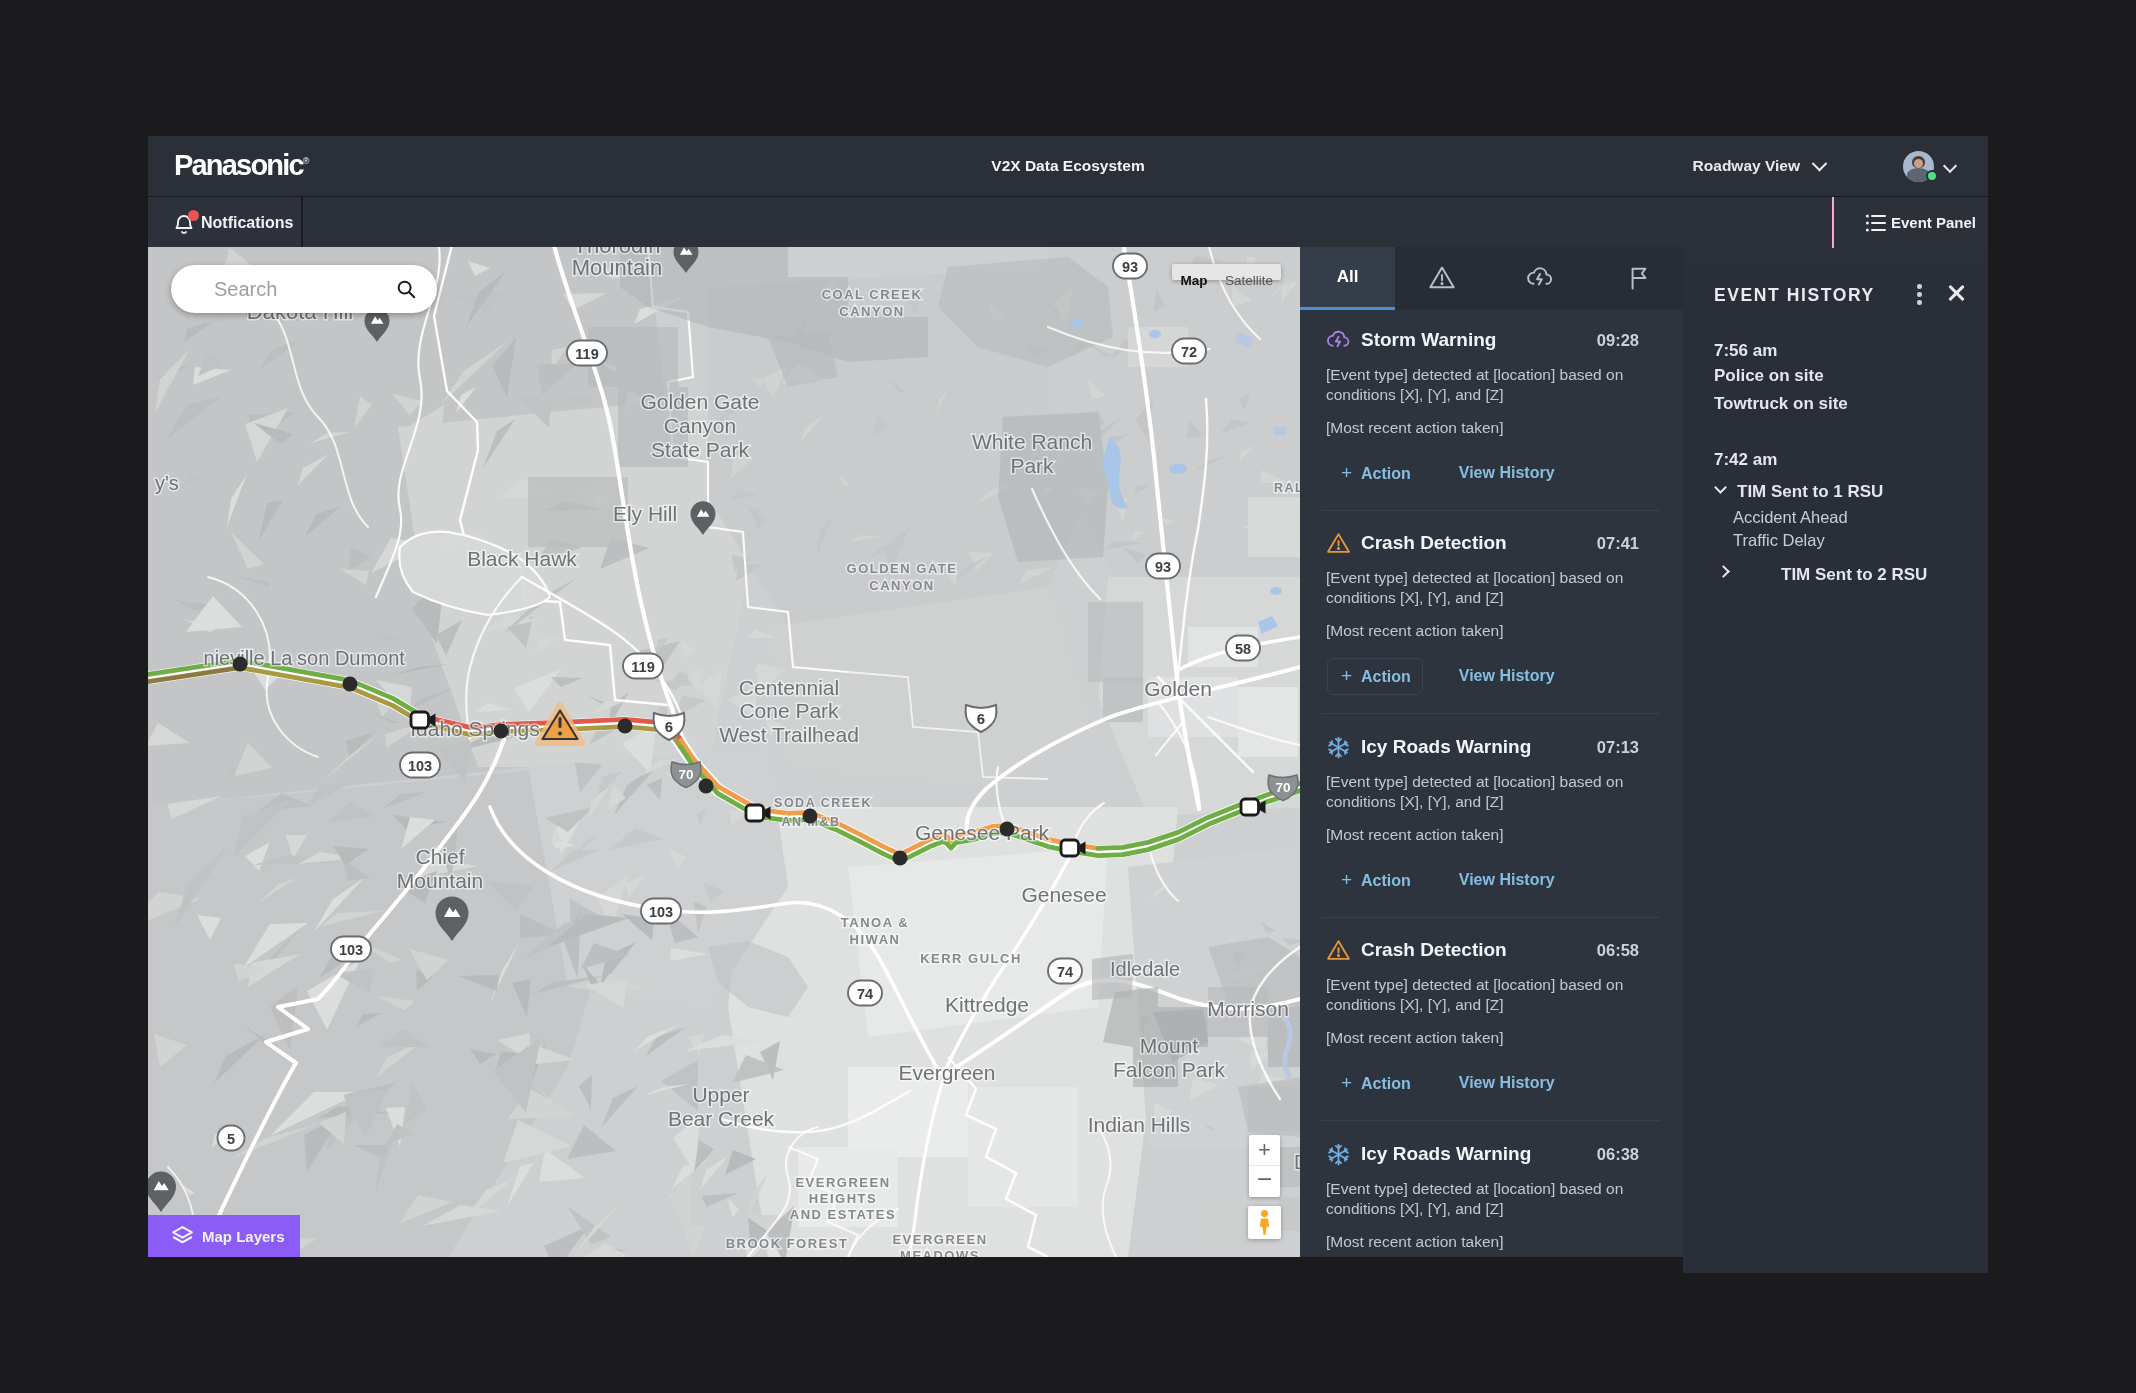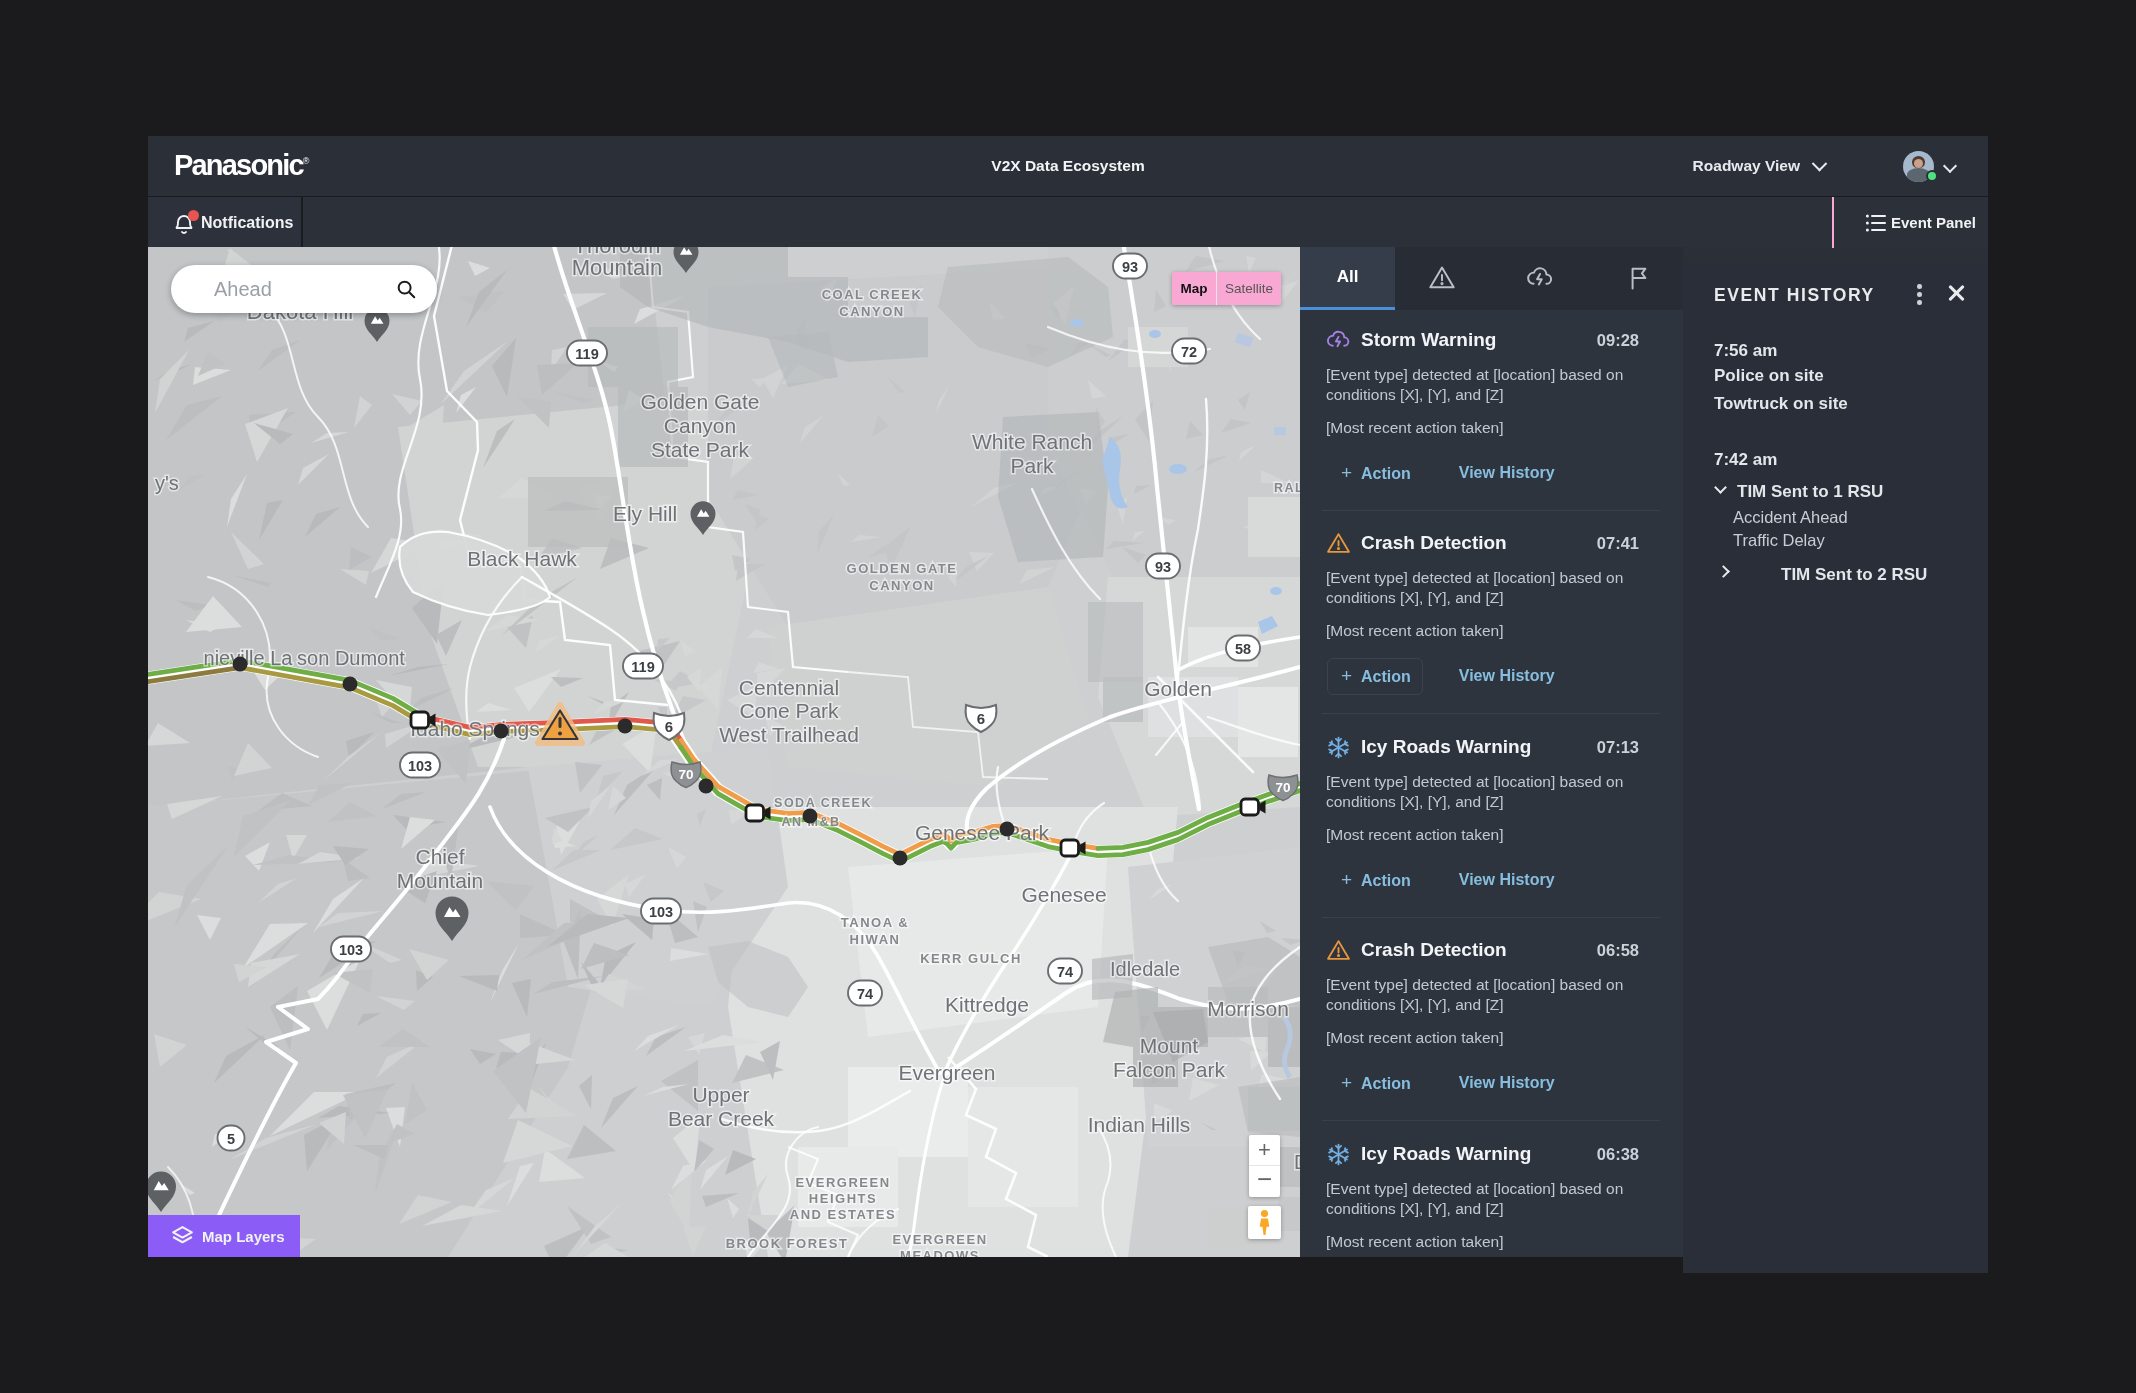--- a/index.html
+++ b/index.html
@@ -637,7 +637,7 @@
           <circle cx="412" cy="486.5" r="2" fill="#33373b"></circle>
         </svg>
       <div class="srch">
-          <span>Ahead</span>
+          <span>Search</span>
         <svg style="position:absolute;right:20px;top:13px;" width="22" height="22" viewBox="0 0 24 24" fill="none" stroke="#1b1b1b" stroke-width="2.2" stroke-linecap="round">
             <circle cx="10.5" cy="10.5" r="6.5"></circle>
             <line x1="15.5" y1="15.5" x2="21" y2="21"></line>

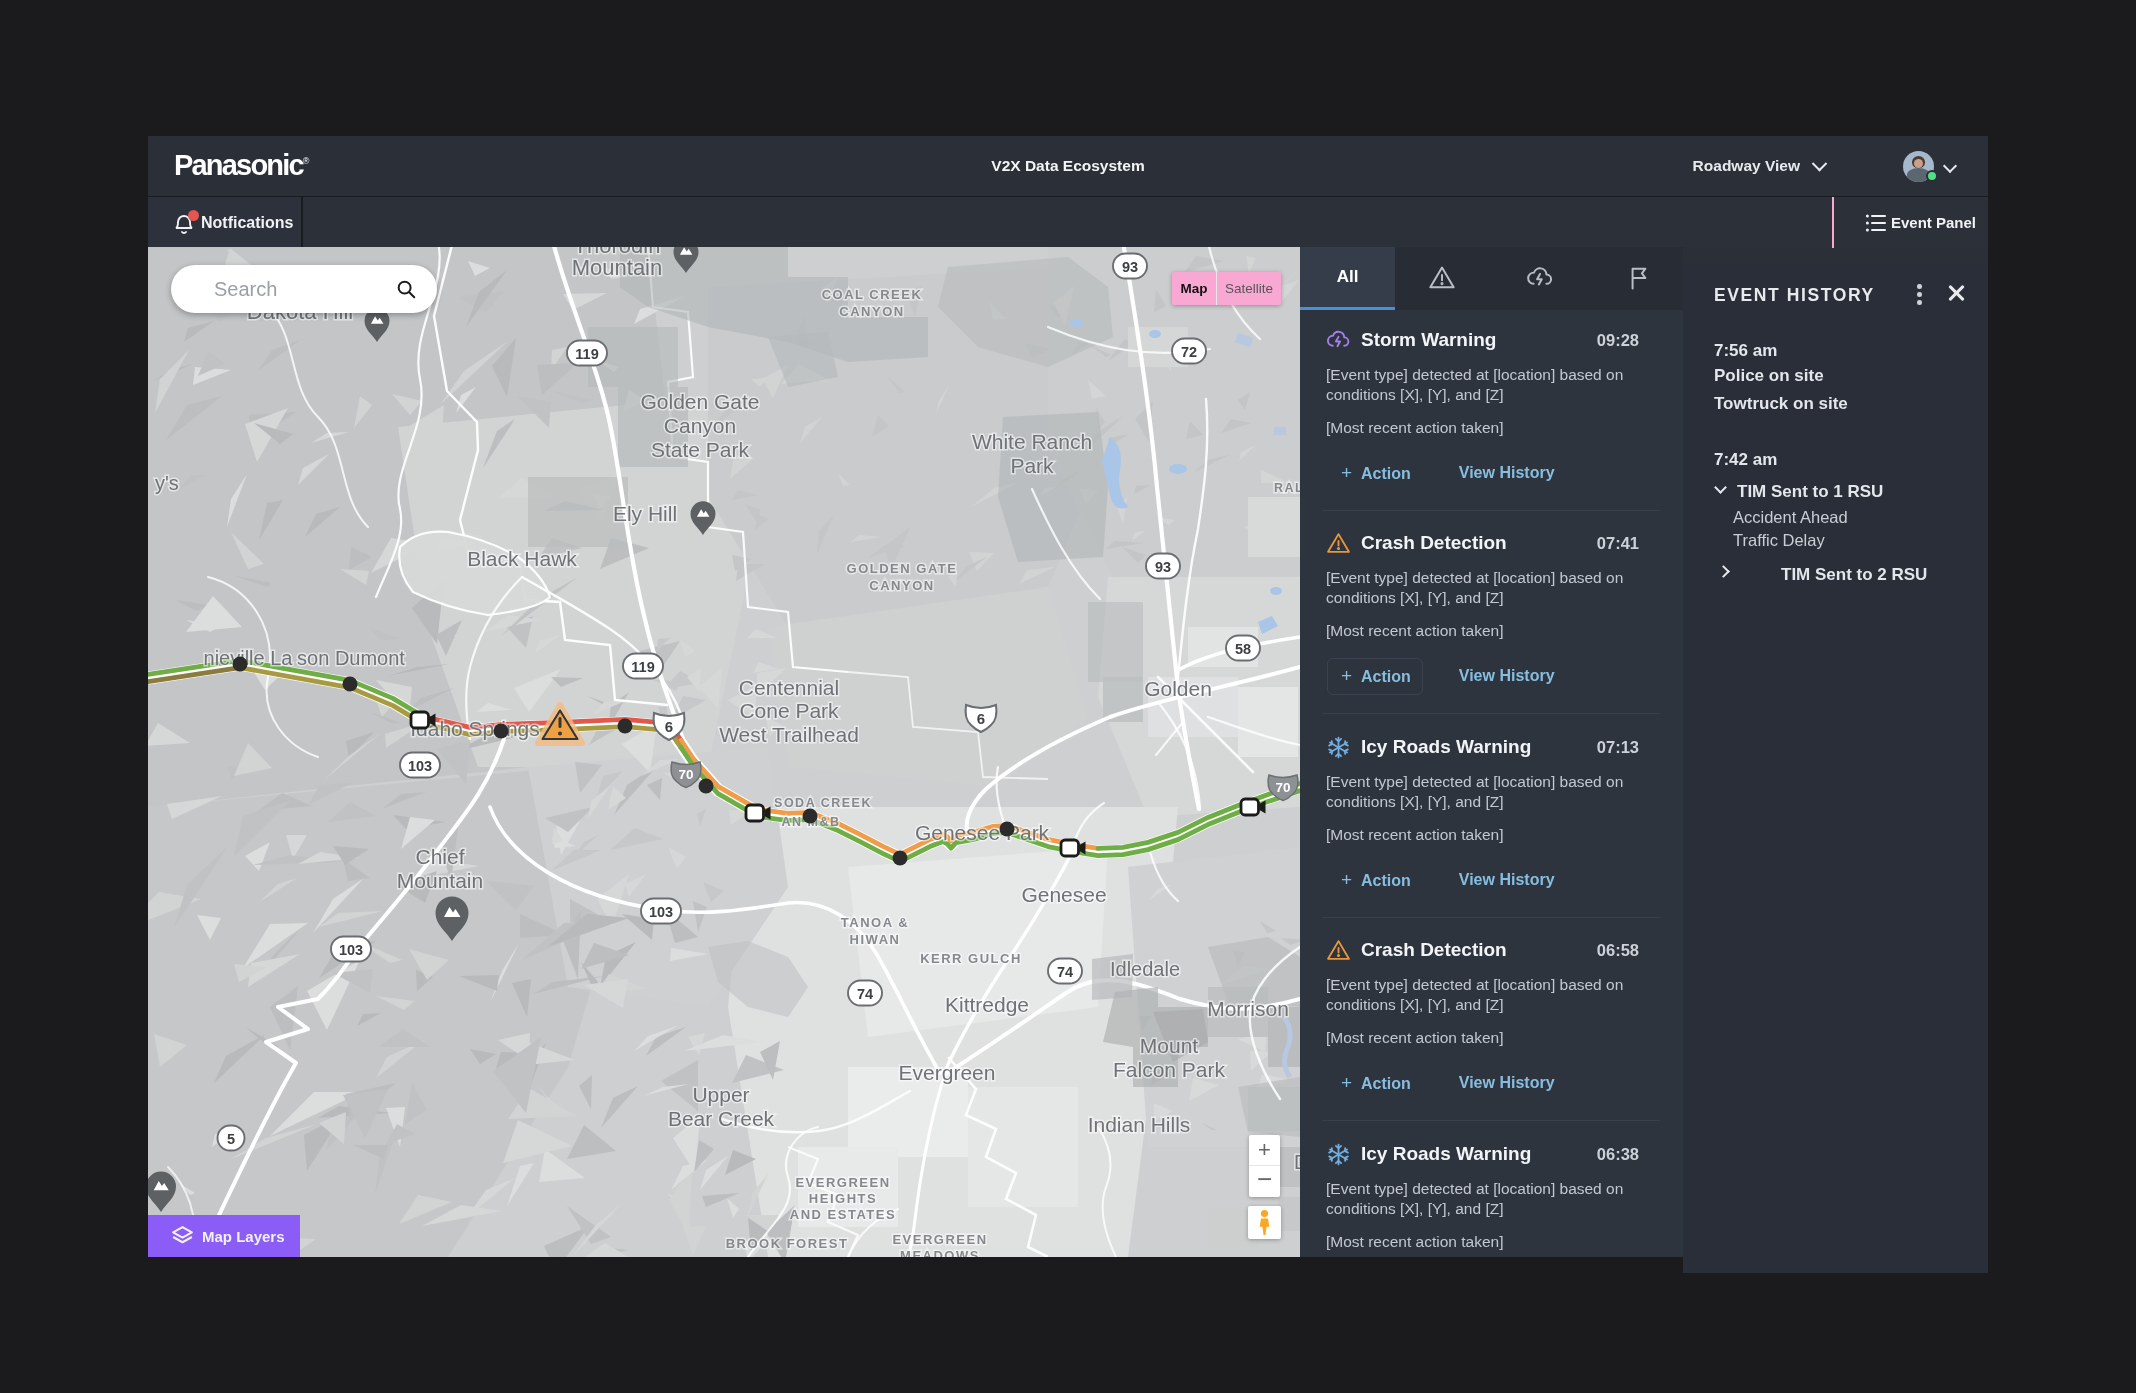--- a/index.html
+++ b/index.html
@@ -52,7 +52,7 @@
 .hchev{position:absolute;width:9px;height:9px;border-right:2.6px solid #e8eaed;border-bottom:2.6px solid #e8eaed;}
 .srch{position:absolute;left:23px;top:18px;width:266px;height:48px;border-radius:24px;background:#fff;box-shadow:0 2px 6px rgba(0,0,0,0.3);}
 .srch span{position:absolute;left:43px;top:13px;font-size:20px;color:#9aa0a6;}
-.mtoggle{position:absolute;left:1024px;top:17px;width:109px;height:33px;background:#f9a8d4;border-radius:2px;box-shadow:0 1px 4px rgba(0,0,0,0.3);display:flex;margin-top:8px;}
+.mtoggle{position:absolute;left:1024px;top:17px;width:109px;height:16px;background:#e5e5e5;border-radius:2px;box-shadow:0 1px 4px rgba(0,0,0,0.3);display:flex;}
 .mtoggle .m1{width:45px;text-align:center;line-height:33px;font-size:13.5px;font-weight:bold;color:#111;border-right:1px solid #e8e8e8;}
 .mtoggle .m2{width:64px;text-align:center;line-height:33px;font-size:13.5px;color:#565656;}
 .zoomc{position:absolute;left:1101px;top:888px;width:31px;height:62px;background:#fff;border-radius:2px;box-shadow:0 1px 4px rgba(0,0,0,0.3);}

